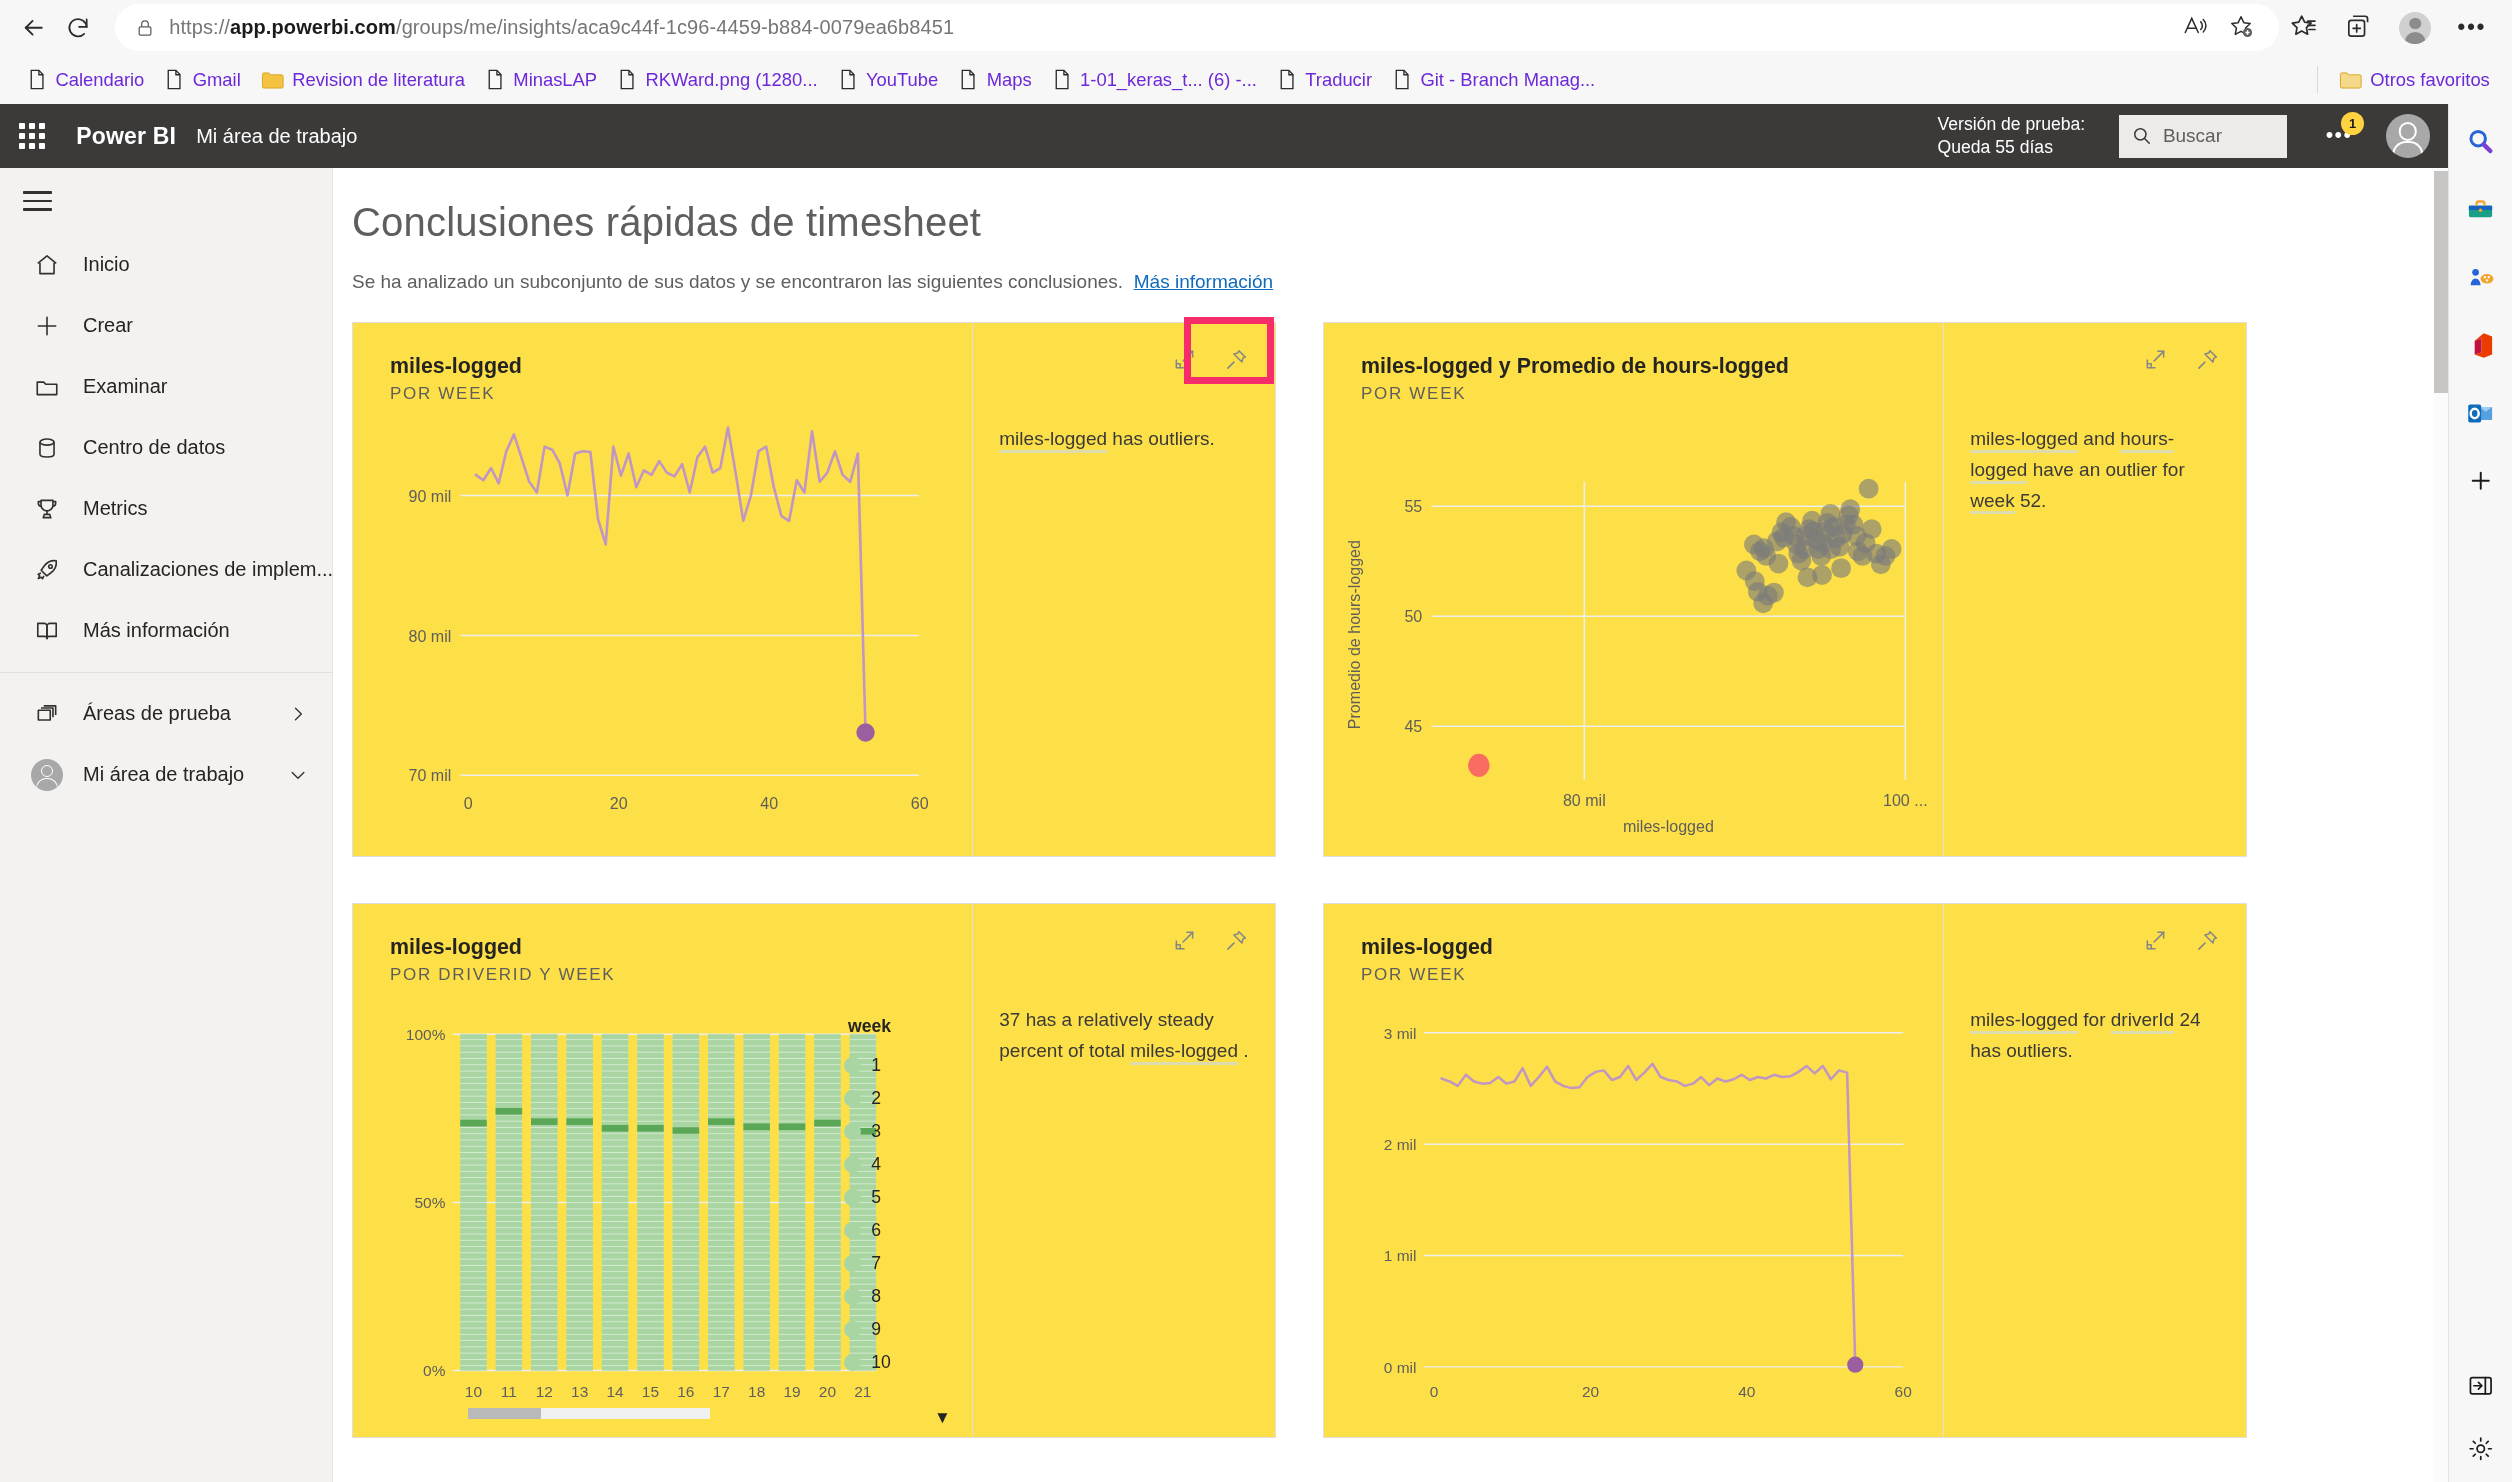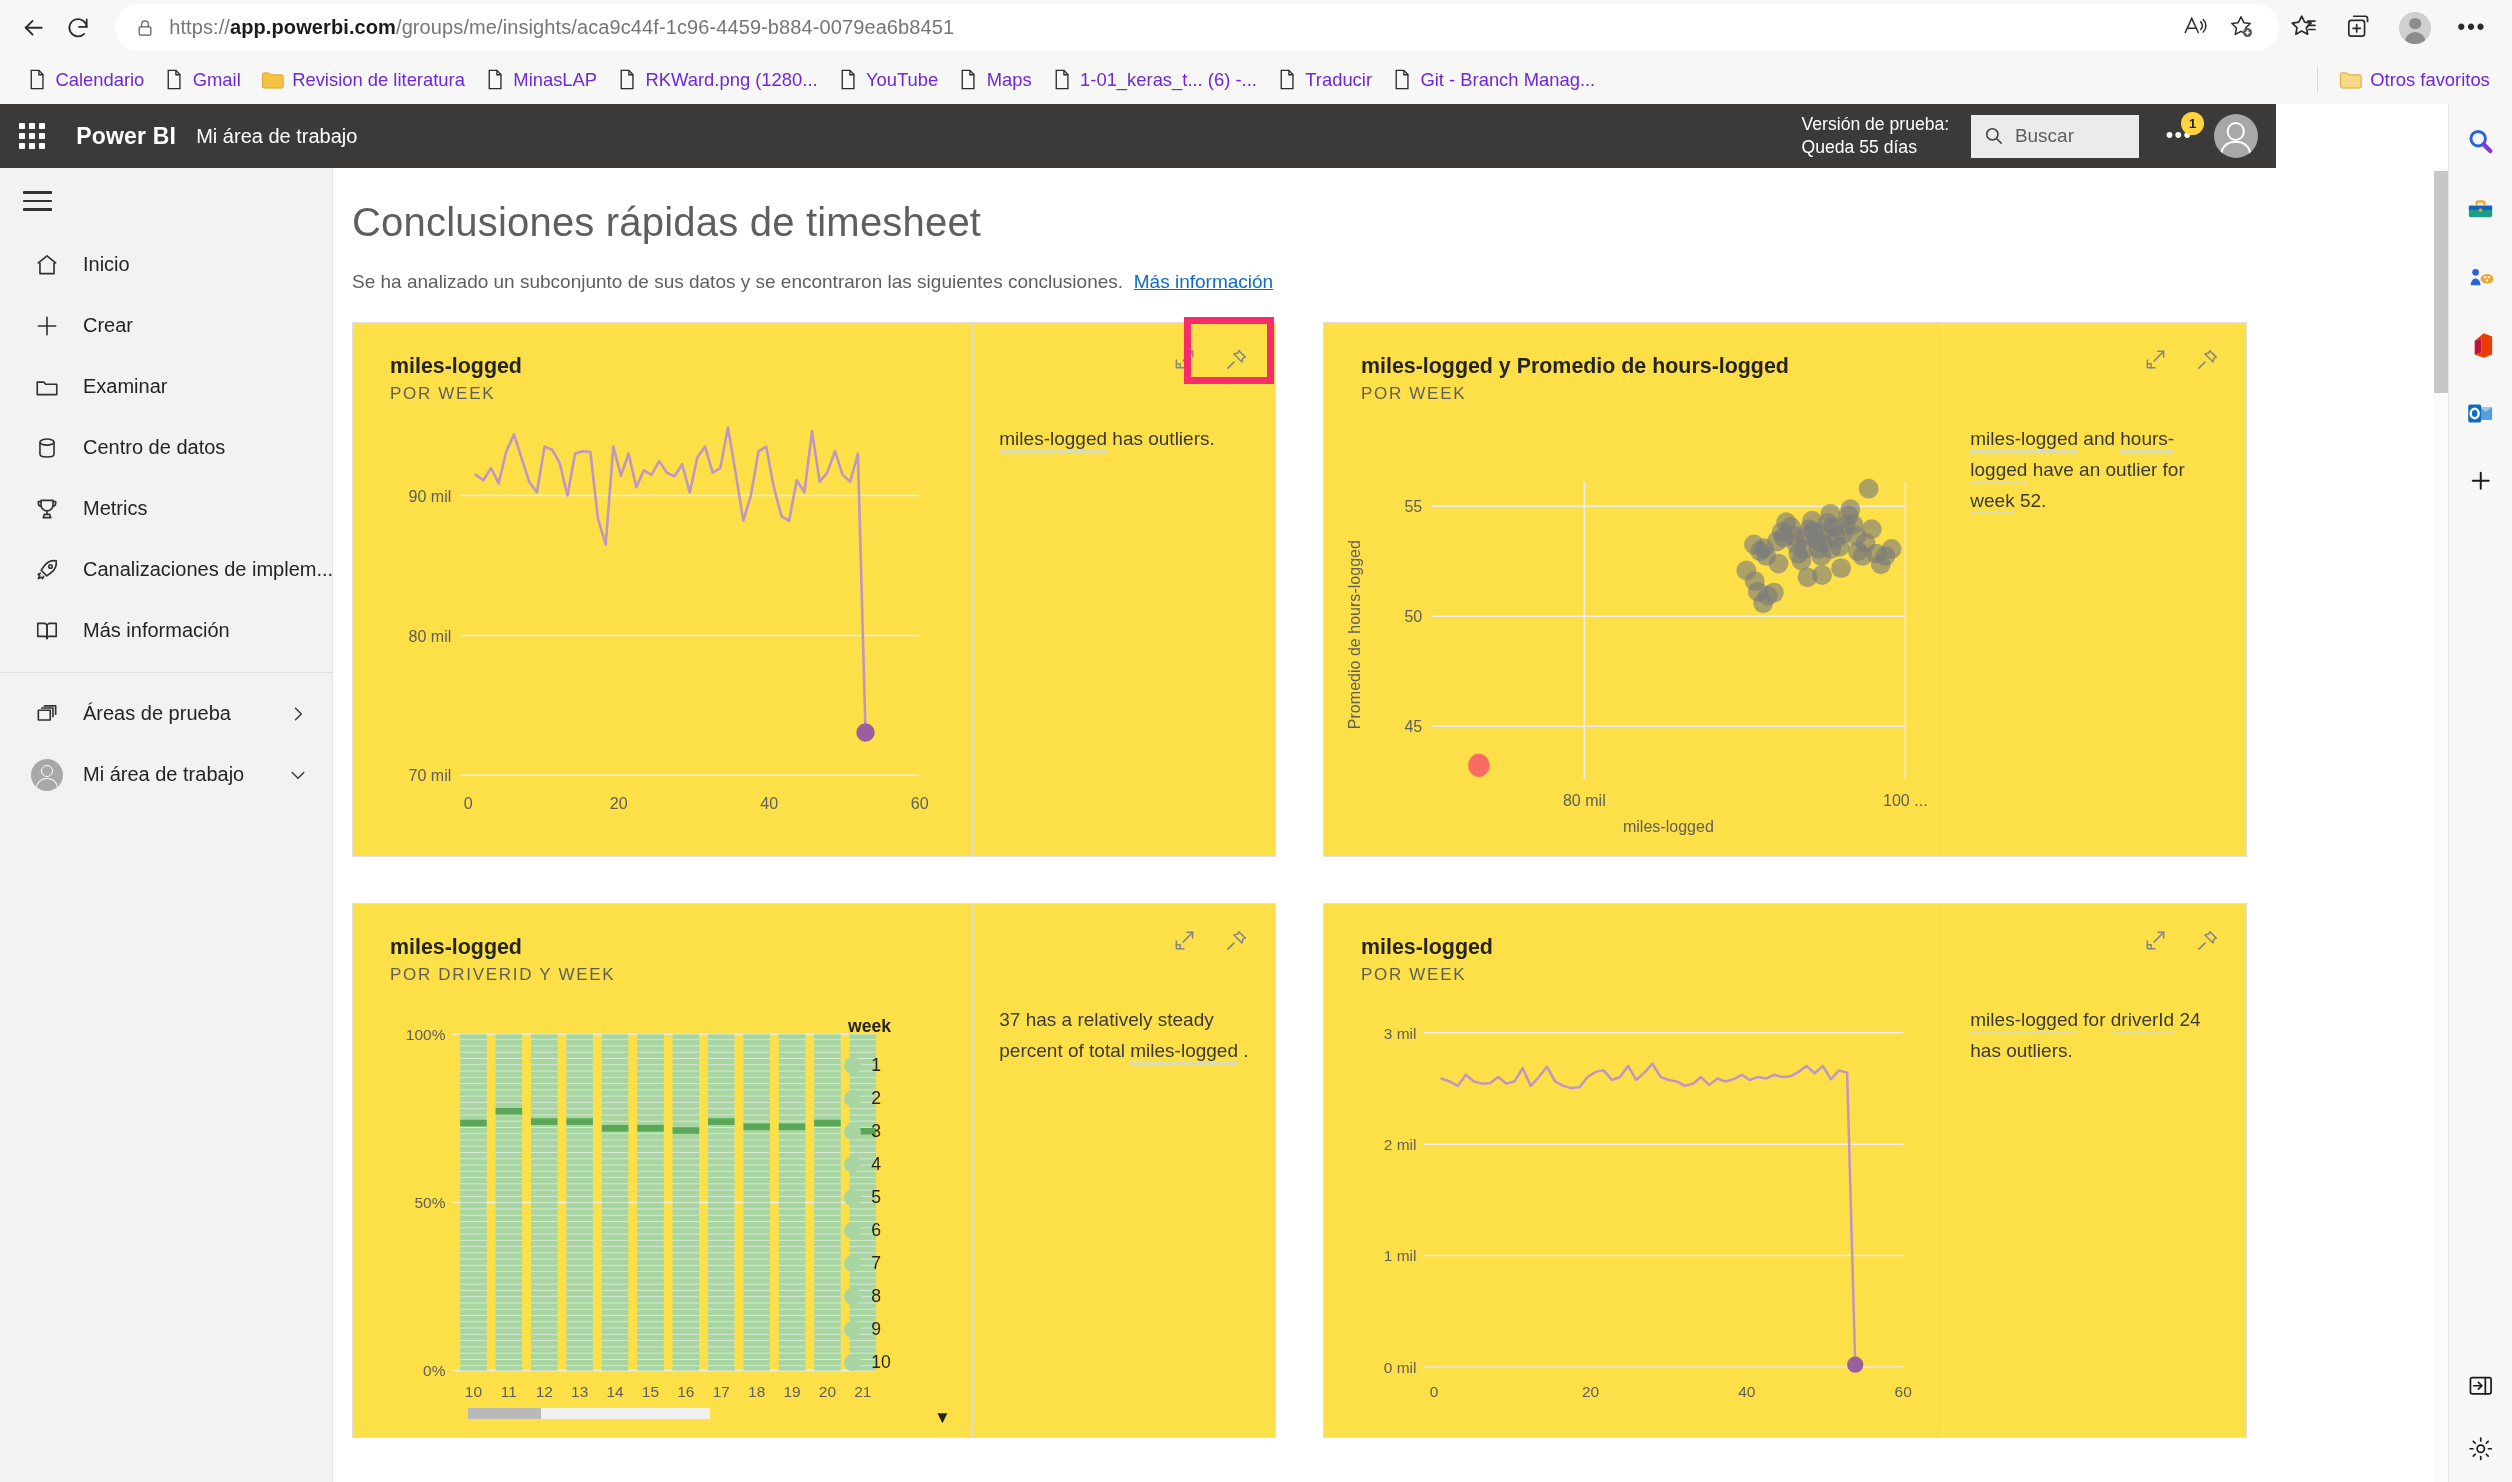--- a/index.html
+++ b/index.html
@@ -36,7 +36,7 @@
   .bm-right { margin-left:auto; display:flex; align-items:center; padding-right:12.2px; }
 
   
-  .pbi-top { position:absolute; left:0; top:104px; width:2276px; height:64px; background:#3b3a39; display:flex; align-items:center; }
+  .pbi-top { position:absolute; left:0; top:104px; width:2448px; height:64px; background:#3b3a39; display:flex; align-items:center; }
   .waffle { width:64px; height:64px; display:flex; align-items:center; justify-content:center; }
   .waffle-grid { display:grid; grid-template-columns:repeat(3,5.4px); grid-template-rows:repeat(3,5.4px); gap:4.6px; }
   .waffle-grid i { display:block; width:5.4px; height:5.4px; background:#ffffff; border-radius:0.8px; }

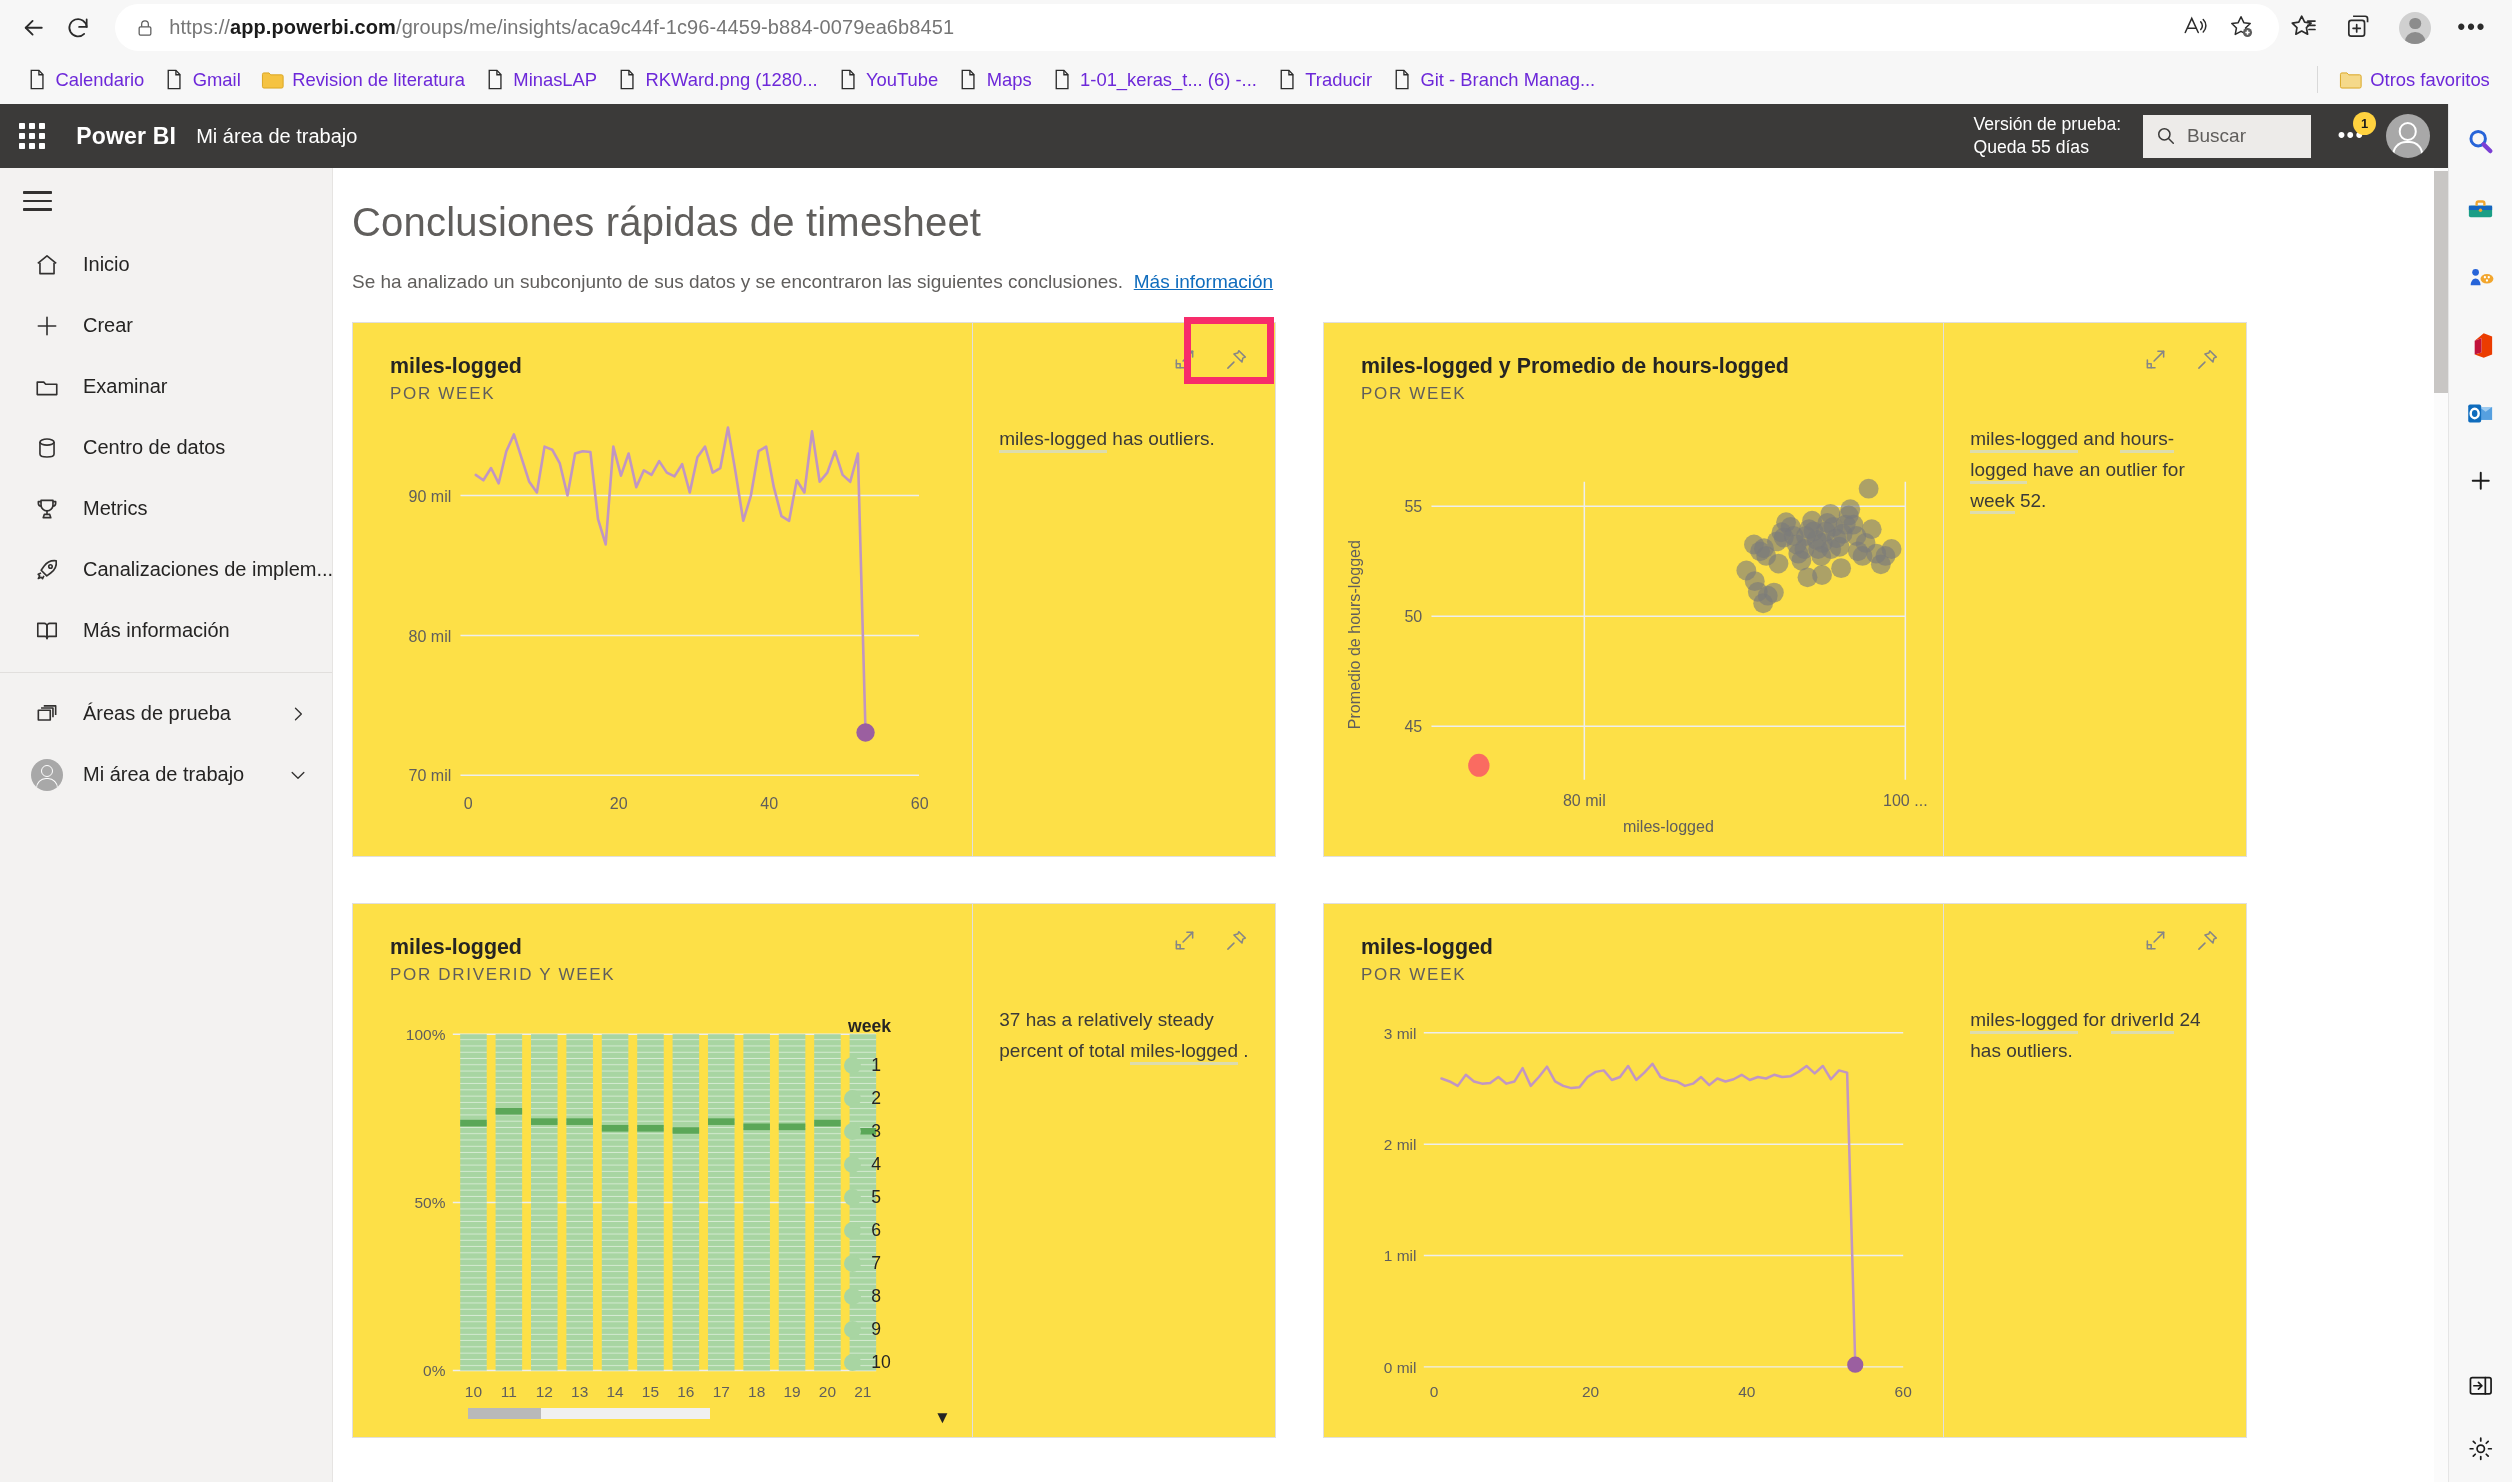--- a/index.html
+++ b/index.html
@@ -42,7 +42,7 @@
   .waffle-grid i { display:block; width:5.4px; height:5.4px; background:#ffffff; border-radius:0.8px; }
   .pbi-brand { color:#ffffff; font-size:23px; font-weight:700; margin-left:12.2px; letter-spacing:0.2px; }
   .pbi-ws { color:#ffffff; font-size:20px; margin-left:20px; font-weight:400; }
-  .pbi-right { margin-left:auto; display:flex; align-items:center; padding-right:18.4px; gap:0; }
+  .pbi-right { margin-left:auto; display:flex; align-items:center; padding-right:18.4px; gap:12px; }
   .trial { color:#ffffff; font-size:17.6px; line-height:1.32; text-align:left; margin-right:21.4px; }
   .searchbox { width:168px; height:43px; background:#edebe9; display:flex; align-items:center; padding:0 12.2px; gap:10.7px; }
   .searchbox span { color:#605e5c; font-size:19px; }

